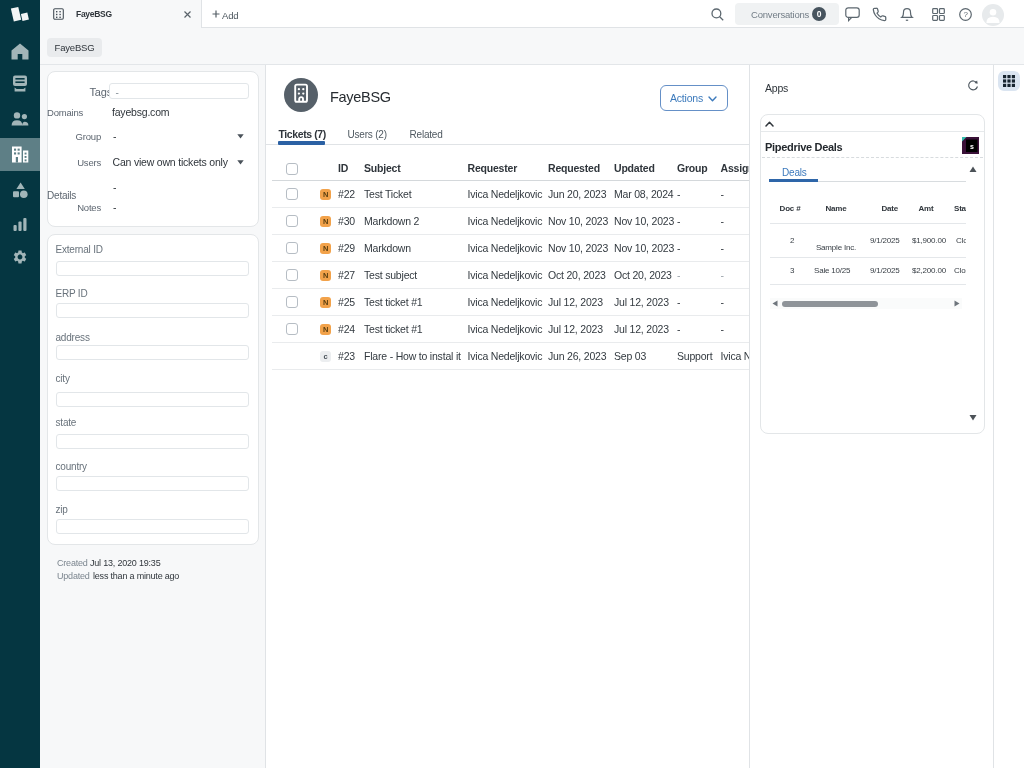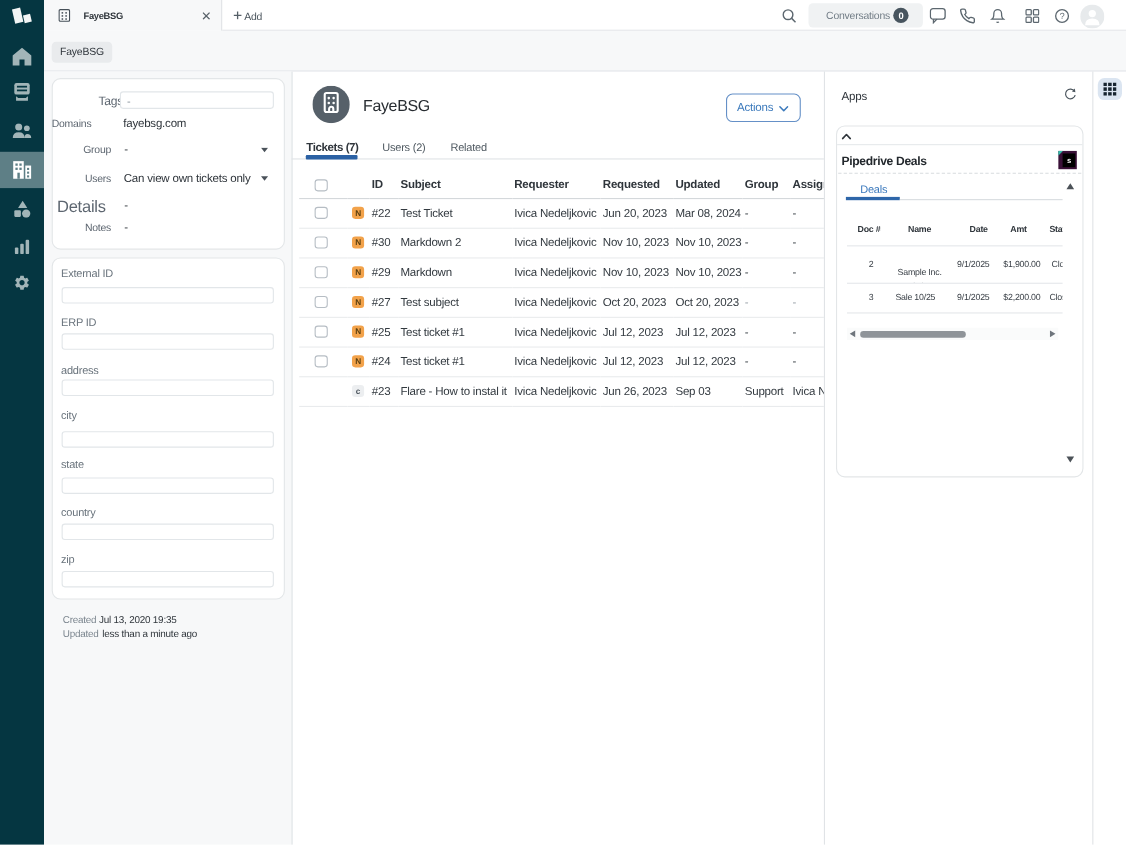--- a/index.html
+++ b/index.html
@@ -172,7 +172,7 @@
 <svg class="a" style="left:237px;top:160px" width="7" height="5" viewBox="0 0 7 5">
     <path d="M0.3 0.3 L3.5 4.4 L6.7 0.3" fill="#4a525a"></path>
   </svg>
-<div class="a" style="left:47px;top:180px;width:54px;text-align:center;font-size:15px;color:#5d6670">Details</div>
+<div class="a" style="left:47px;top:190px;width:54px;text-align:left;font-size:10px;color:#5d6670">Details</div>
 <div class="val" style="left:113px;top:180.5px">-</div>
 <div class="a" style="left:47px;top:201.5px;width:54px;text-align:right;font-size:9.5px;color:#5d6670">Notes</div>
 <div class="val" style="left:113px;top:200.5px">-</div>

